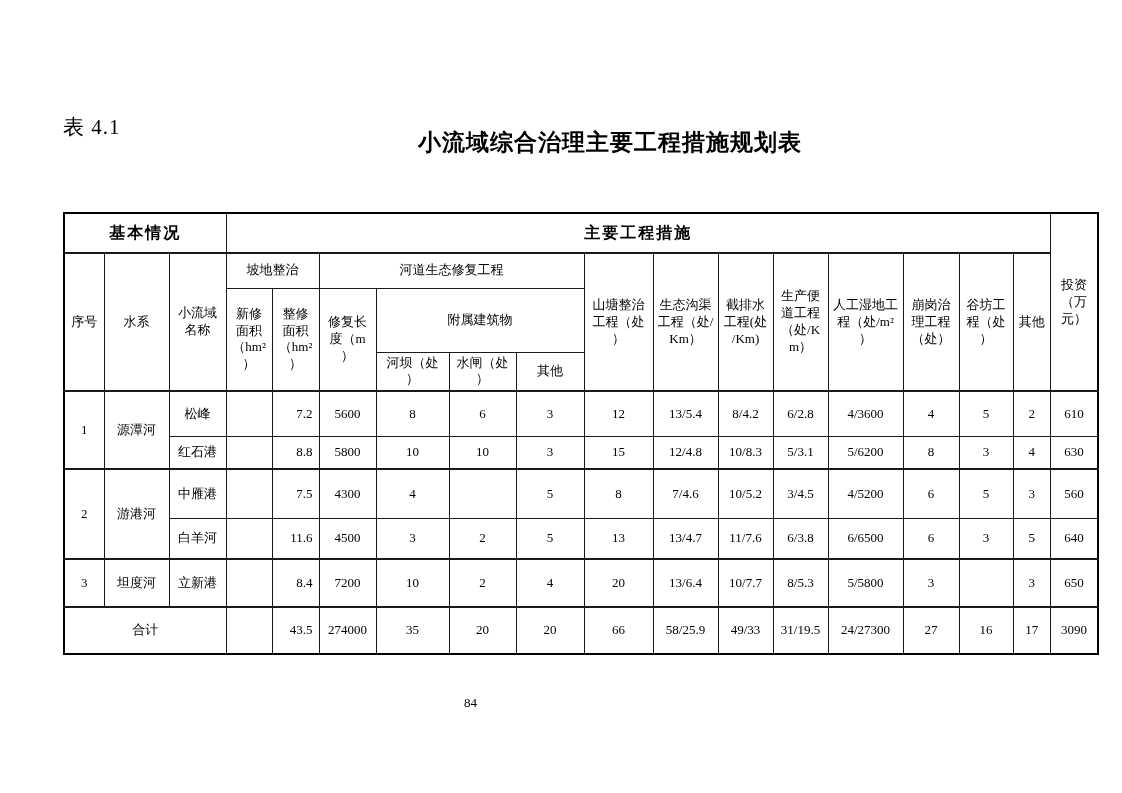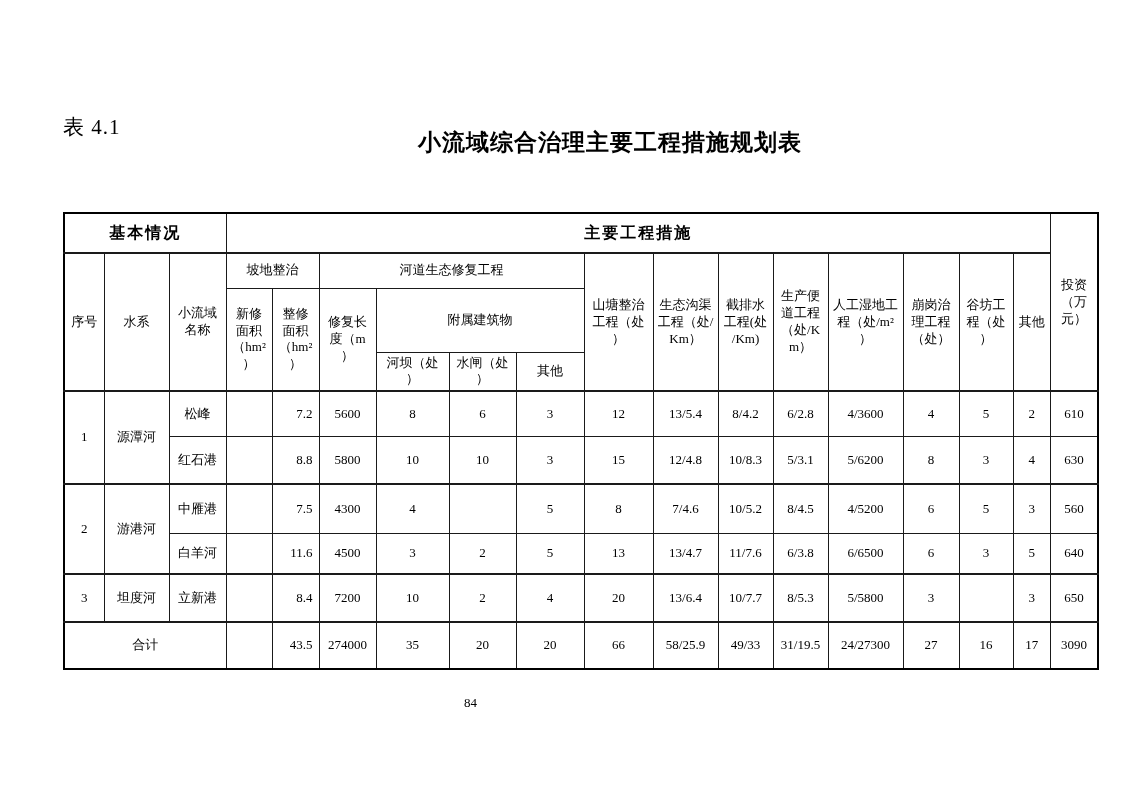--- a/index.html
+++ b/index.html
@@ -150,7 +150,7 @@
         <td>610</td>
       </tr>
 
-      <tr style="height:48px">
+      <tr style="height:33px">
         <td>红石港</td>
         <td></td>
         <td class="ra">8.8</td>

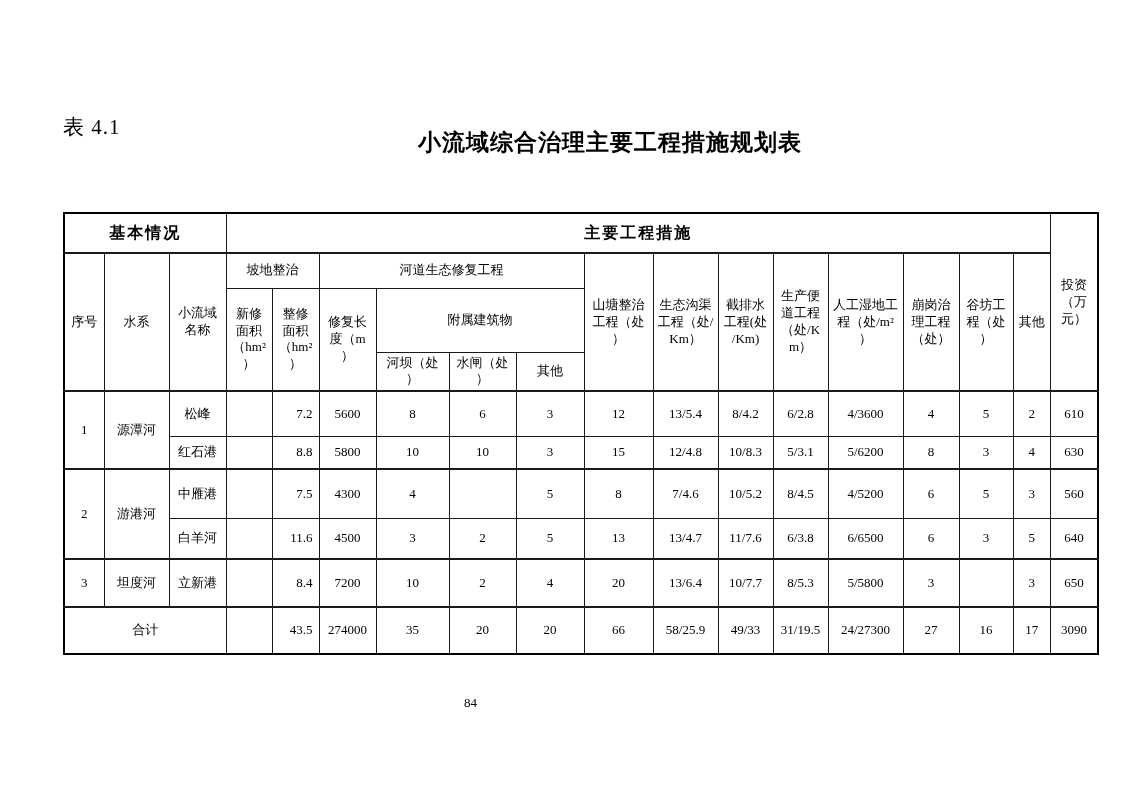--- a/index.html
+++ b/index.html
@@ -182,7 +182,7 @@
         <td>8</td>
         <td>7/4.6</td>
         <td>10/5.2</td>
-        <td>8/4.5</td>
+        <td>3/4.5</td>
         <td>4/5200</td>
         <td>6</td>
         <td>5</td>

